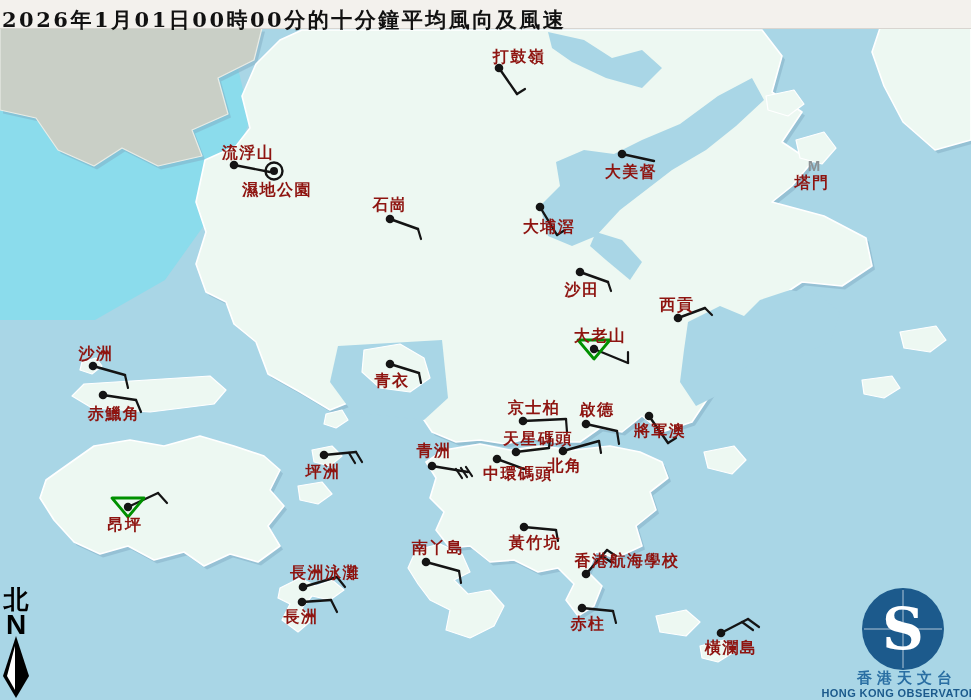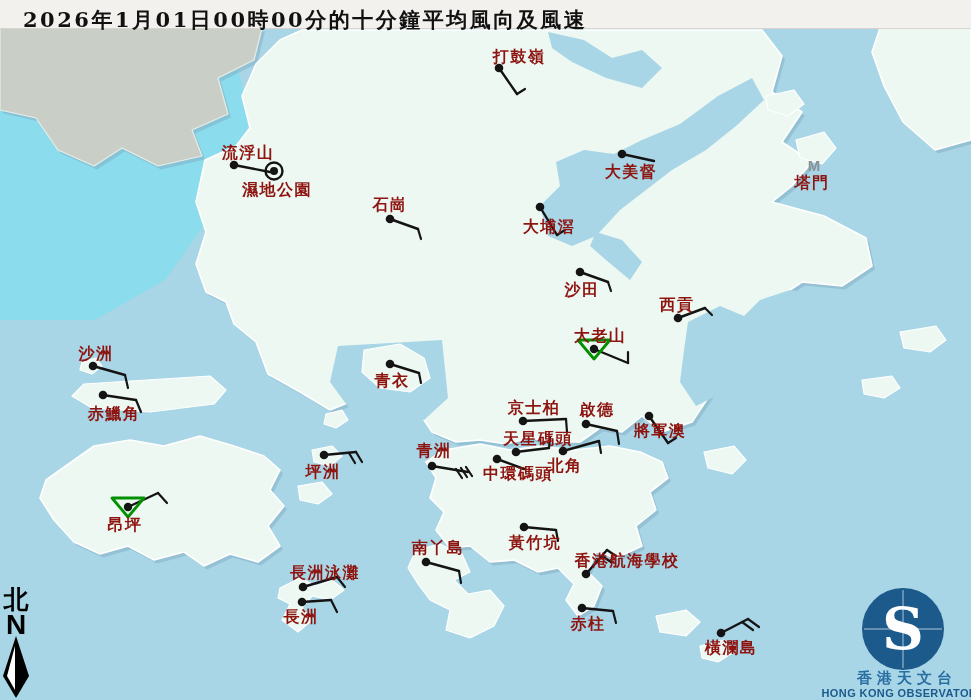--- a/index.html
+++ b/index.html
@@ -17,7 +17,7 @@
   }
   .title-bar span{
     font-size:21px;font-weight:600;color:var(--titlecol,#111);
-    letter-spacing:2.5px;padding-left:23px;white-space:nowrap;margin-top:12px;
+    letter-spacing:2.5px;padding-left:2px;white-space:nowrap;margin-top:12px;
   }
   .sea{fill:var(--sea);stroke:none;}
   .deepbay{fill:var(--deepbay);stroke:none;}

